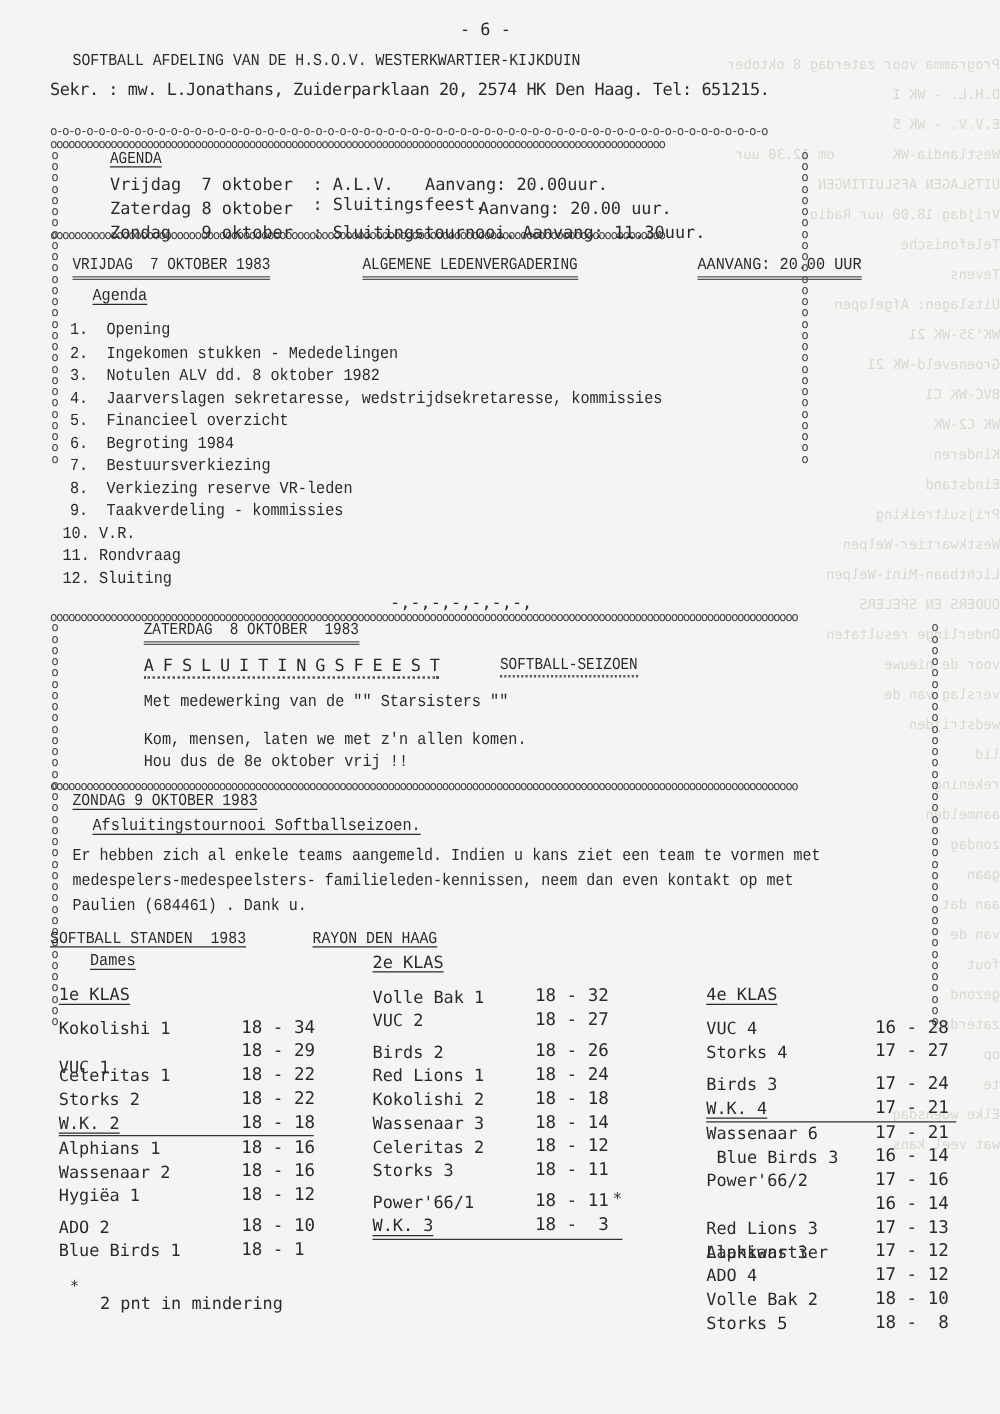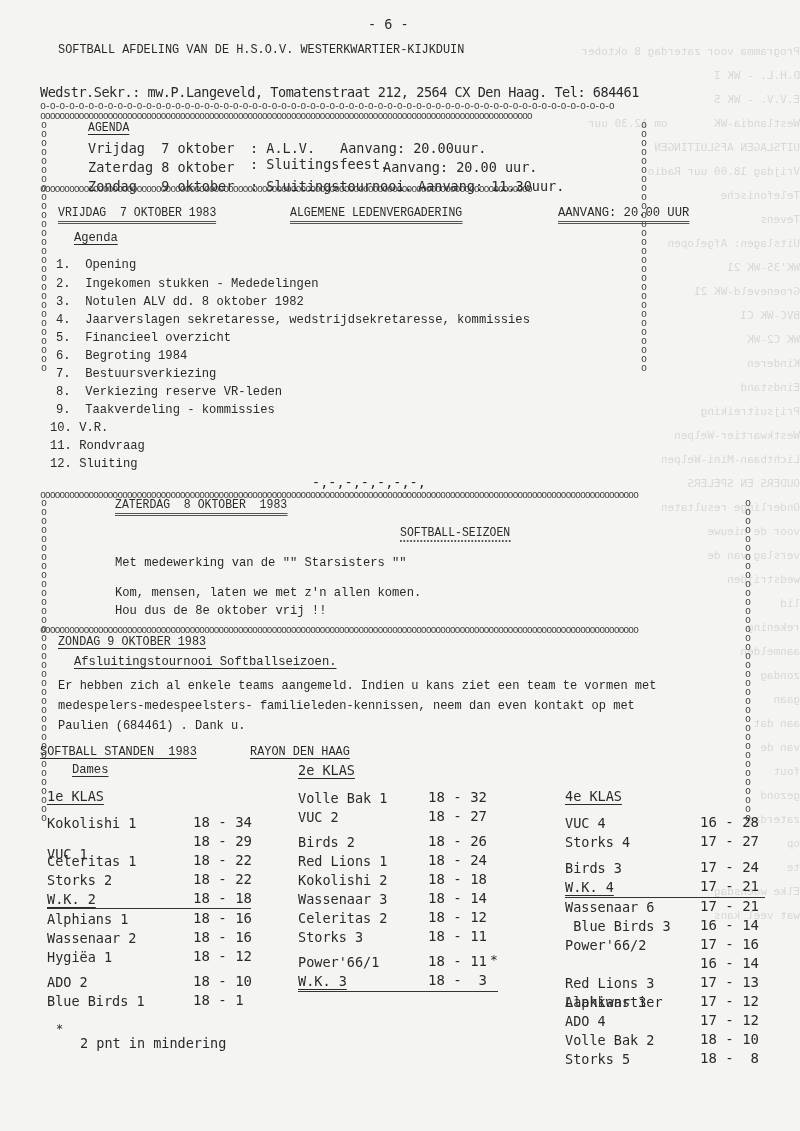--- a/index.html
+++ b/index.html
@@ -73,6 +73,7 @@
   <div class="abs t13" style="left:368px; top:16px;">- 6 -</div>
 
   <div class="abs t13 narrow" style="left:58px; top:42px; transform:scaleX(0.88);">SOFTBALL AFDELING VAN DE H.S.O.V. WESTERKWARTIER-KIJKDUIN</div>
+  <div class="abs t13" style="left:40px; top:64px; letter-spacing:-0.35px;">Sekr. : mw. L.Jonathans, Zuiderparklaan 20, 2574 HK Den Haag. Tel: 651215.</div>
   <div class="abs t13" style="left:40px; top:84px; letter-spacing:-0.45px;">Wedstr.Sekr.: mw.P.Langeveld, Tomatenstraat 212, 2564 CX Den Haag. Tel: 684461</div>
 
   <div class="abs oline" style="left:40px; top:100px;">o-o-o-o-o-o-o-o-o-o-o-o-o-o-o-o-o-o-o-o-o-o-o-o-o-o-o-o-o-o-o-o-o-o-o-o-o-o-o-o-o-o-o-o-o-o-o-o-o-o-o-o-o-o-o-o-o-o-o-o</div>

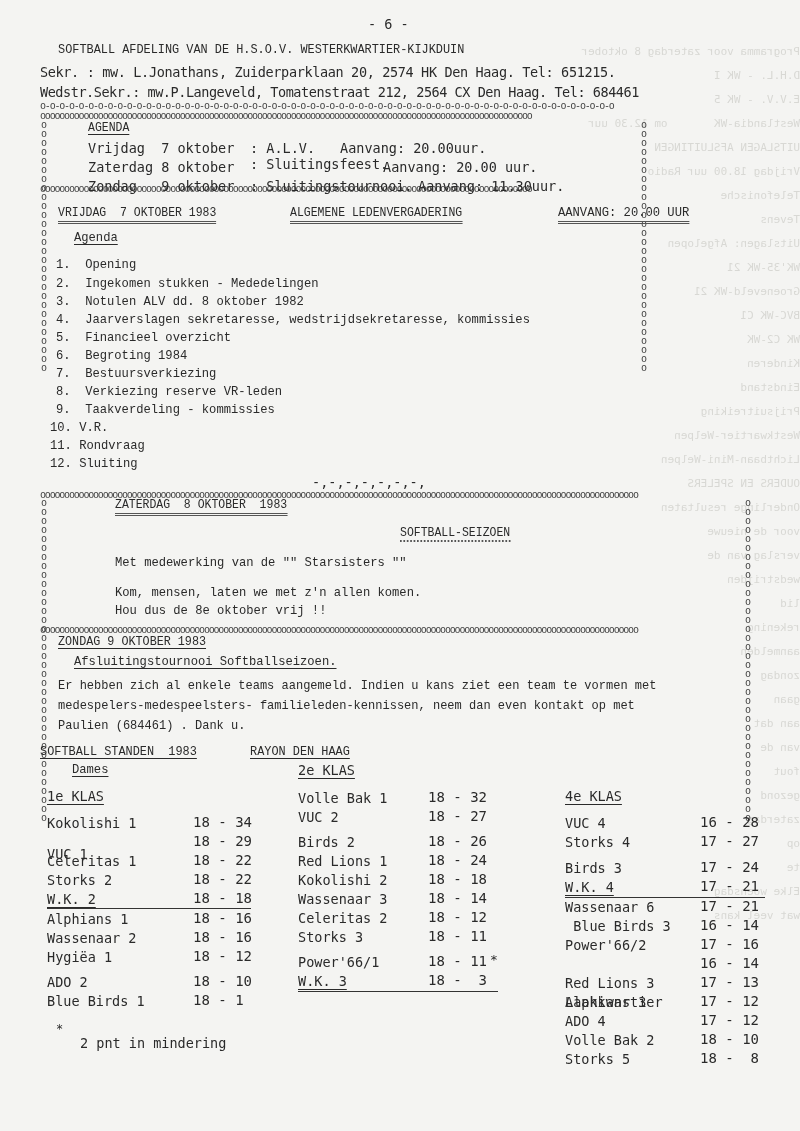--- a/index.html
+++ b/index.html
@@ -74,7 +74,6 @@
 
   <div class="abs t13 narrow" style="left:58px; top:42px; transform:scaleX(0.88);">SOFTBALL AFDELING VAN DE H.S.O.V. WESTERKWARTIER-KIJKDUIN</div>
   <div class="abs t13" style="left:40px; top:64px; letter-spacing:-0.35px;">Sekr. : mw. L.Jonathans, Zuiderparklaan 20, 2574 HK Den Haag. Tel: 651215.</div>
-  <div class="abs t13" style="left:40px; top:84px; letter-spacing:-0.45px;">Wedstr.Sekr.: mw.P.Langeveld, Tomatenstraat 212, 2564 CX Den Haag. Tel: 684461</div>
 
   <div class="abs oline" style="left:40px; top:100px;">o-o-o-o-o-o-o-o-o-o-o-o-o-o-o-o-o-o-o-o-o-o-o-o-o-o-o-o-o-o-o-o-o-o-o-o-o-o-o-o-o-o-o-o-o-o-o-o-o-o-o-o-o-o-o-o-o-o-o-o</div>
   <div class="abs oline" style="left:40px; top:110px;">oooooooooooooooooooooooooooooooooooooooooooooooooooooooooooooooooooooooooooooooooooooooooooooooooooooo</div>

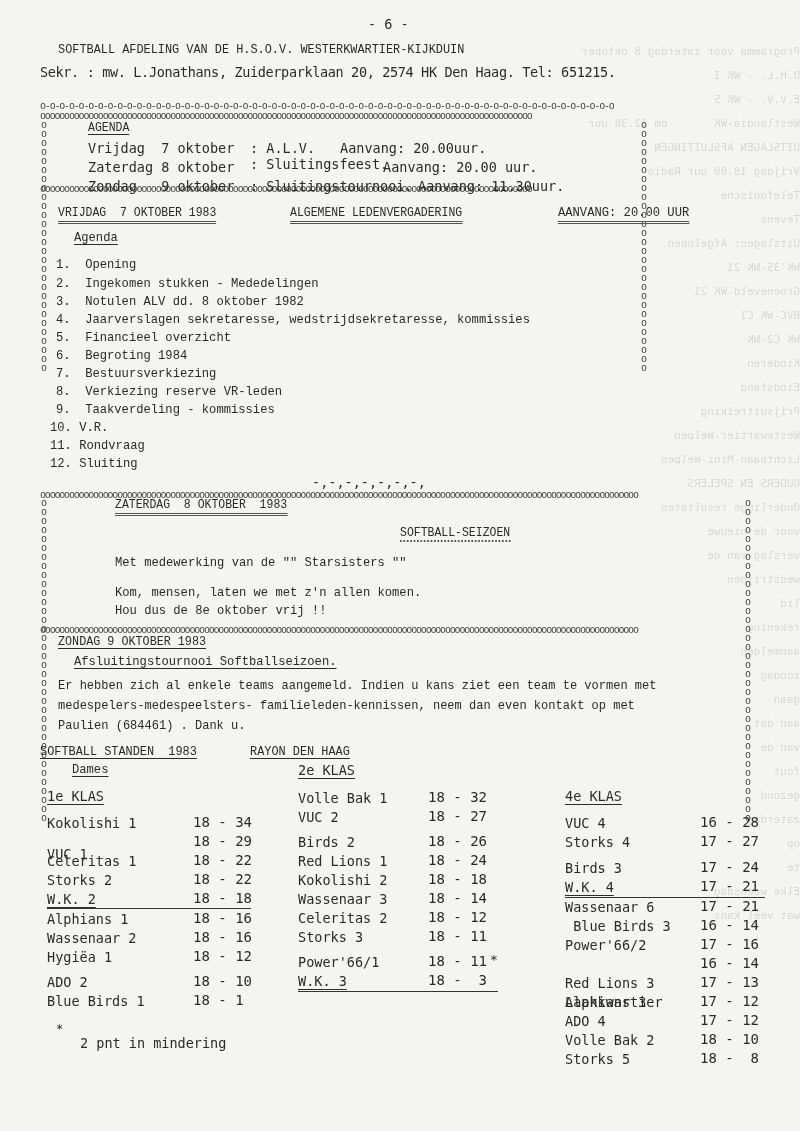--- a/index.html
+++ b/index.html
@@ -241,6 +241,7 @@
   <div class="abs oline" style="left:40px; top:624px;">oooooooooooooooooooooooooooooooooooooooooooooooooooooooooooooooooooooooooooooooooooooooooooooooooooooooooooooooooooooooooooo</div>
 
   <div class="abs t13 narrow dbl" style="left:115px; top:497px; transform:scaleX(0.85);">ZATERDAG  8 OKTOBER  1983</div>
+  <div class="abs t13" style="left:115px; top:525px; letter-spacing:-0.5px; border-bottom:2px dotted #555;">A F S L U I T I N G S F E E S T</div>
   <div class="abs t13 narrow" style="left:400px; top:525px; transform:scaleX(0.85); border-bottom:2px dotted #555;">SOFTBALL-SEIZOEN</div>
   <div class="abs t13 narrow" style="left:115px; top:555px; transform:scaleX(0.9);">Met medewerking van de "" Starsisters ""</div>
   <div class="abs t13 narrow" style="left:115px; top:585px; transform:scaleX(0.9);">Kom, mensen, laten we met z'n allen komen.</div>

